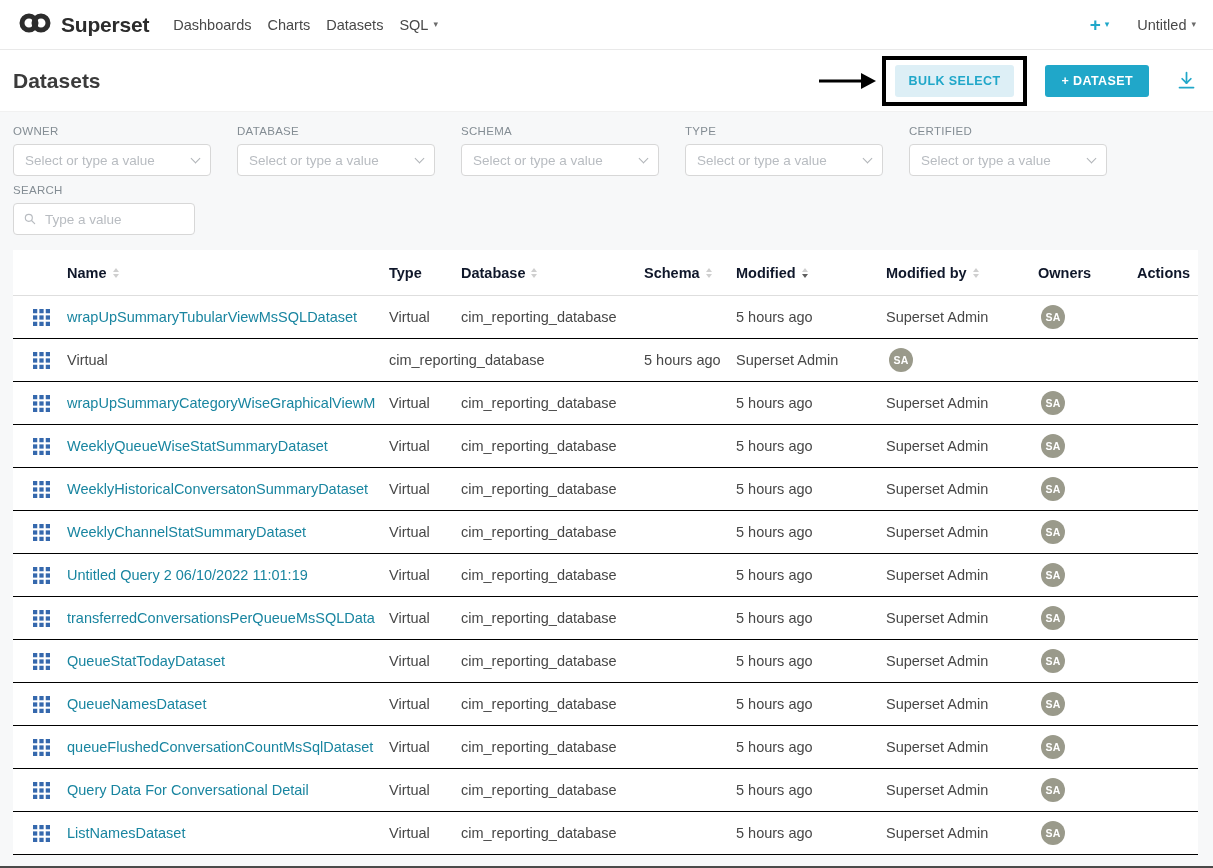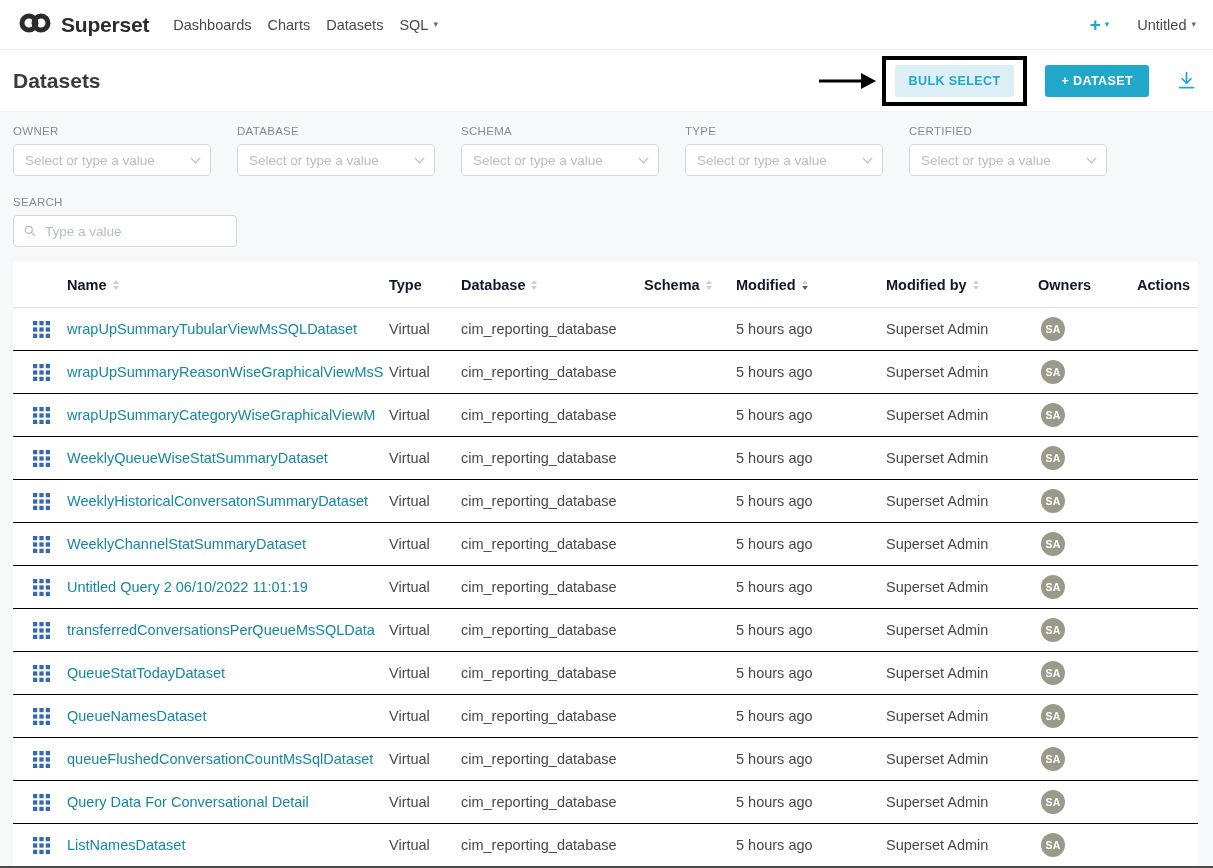--- a/index.html
+++ b/index.html
@@ -49,7 +49,7 @@
   .select{width:198px;height:32px;background:#fff;border:1px solid #d7d7d7;border-radius:4px;display:flex;align-items:center;justify-content:space-between;padding:0 11px;cursor:pointer;}
   .placeholder{color:#b8bcc1;font-size:13.5px;white-space:nowrap;overflow:hidden;}
   .chev{width:7px;height:7px;border-right:1.5px solid #b0b4b8;border-bottom:1.5px solid #b0b4b8;transform:rotate(45deg);margin-top:-3px;flex:none;}
-  .search-row{margin-top:20px;}
+  .search-row{margin-top:8px;}
   .search-box{width:224px;height:32px;background:#fff;border:1px solid #d7d7d7;border-radius:4px;display:flex;align-items:center;gap:6px;padding:0 9px;}
   .search-box input{border:none;outline:none;flex:1;min-width:0;font-size:13.5px;font-family:inherit;color:#484848;background:transparent;}
   .search-box input::placeholder{color:#b8bcc1;}

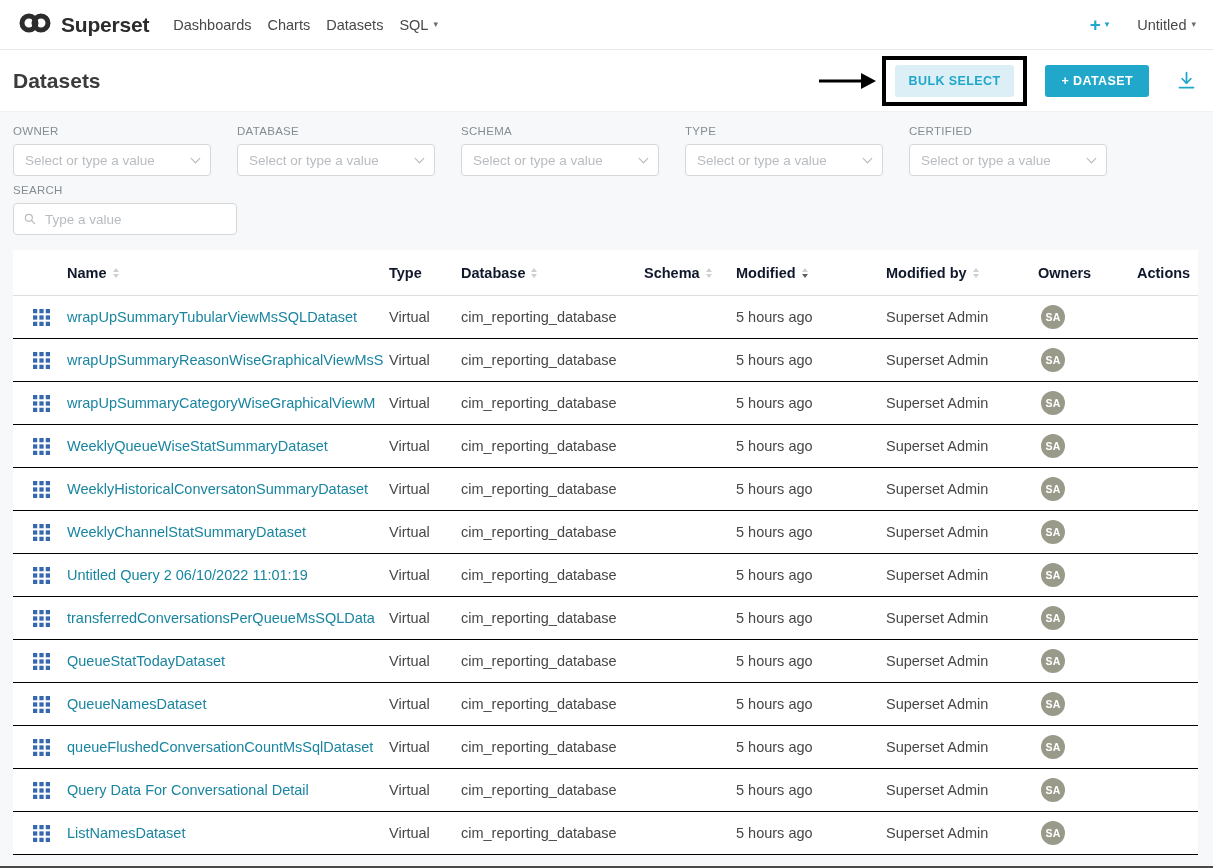--- a/index.html
+++ b/index.html
@@ -50,7 +50,7 @@
   .placeholder{color:#b8bcc1;font-size:13.5px;white-space:nowrap;overflow:hidden;}
   .chev{width:7px;height:7px;border-right:1.5px solid #b0b4b8;border-bottom:1.5px solid #b0b4b8;transform:rotate(45deg);margin-top:-3px;flex:none;}
   .search-row{margin-top:8px;}
-  .search-box{width:224px;height:32px;background:#fff;border:1px solid #d7d7d7;border-radius:4px;display:flex;align-items:center;gap:6px;padding:0 9px;}
+  .search-box{width:182px;height:32px;background:#fff;border:1px solid #d7d7d7;border-radius:4px;display:flex;align-items:center;gap:6px;padding:0 9px;}
   .search-box input{border:none;outline:none;flex:1;min-width:0;font-size:13.5px;font-family:inherit;color:#484848;background:transparent;}
   .search-box input::placeholder{color:#b8bcc1;}
   

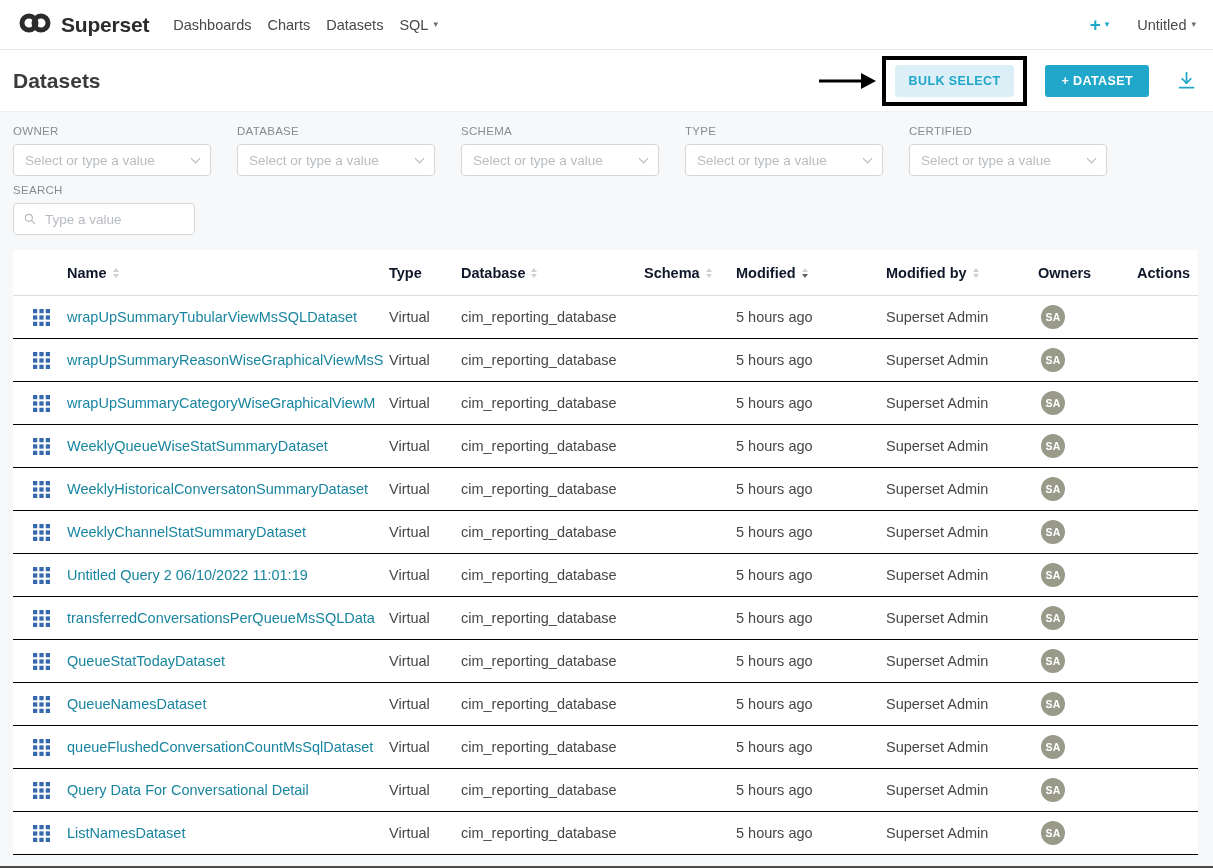--- a/index.html
+++ b/index.html
@@ -275,9 +275,6 @@
         </svg>
       </span>
     </div>
-    <div class="td name-col">
-      <a class="name-link" href="#">wrapUpSummaryReasonWiseGraphicalViewMsS</a>
-    </div>
     <div class="td">Virtual</div>
     <div class="td">cim_reporting_database</div>
     <div class="td"></div>

